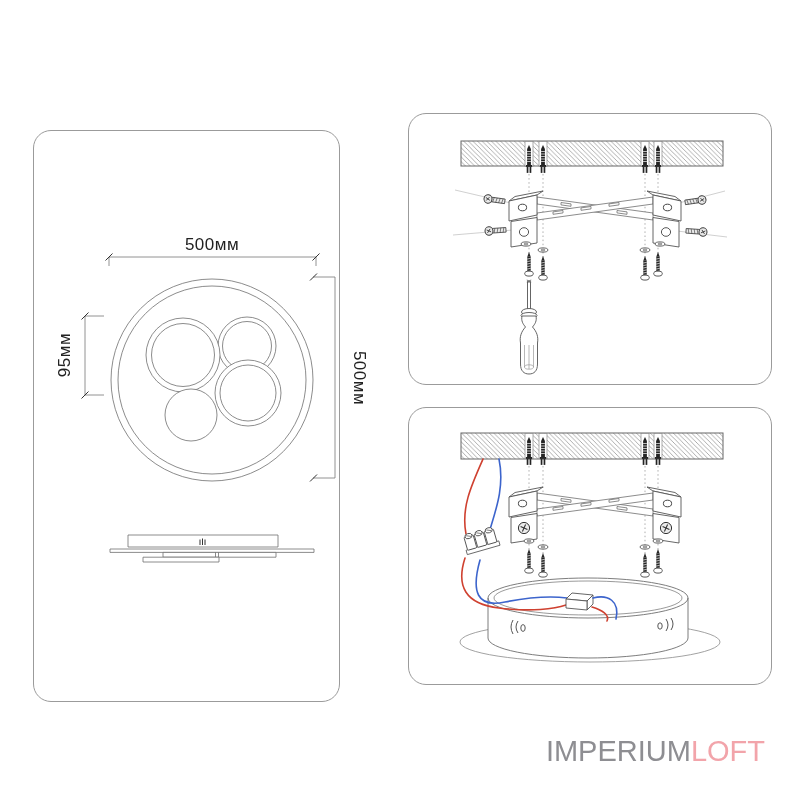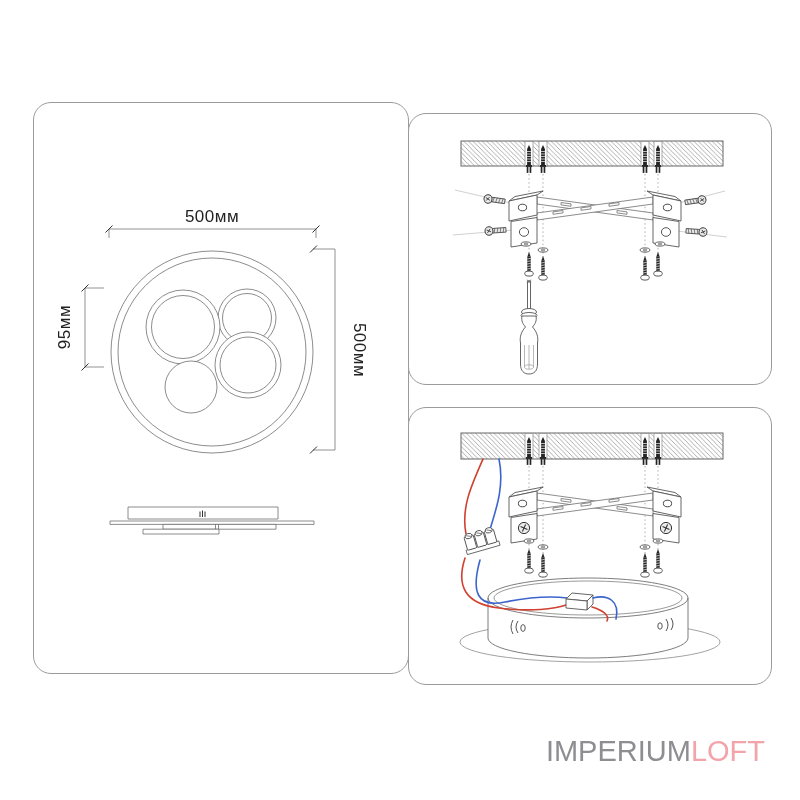--- a/index.html
+++ b/index.html
@@ -5,7 +5,7 @@
   html,body{margin:0;padding:0;background:#fff;}
   body{width:800px;height:800px;position:relative;font-family:"Liberation Sans",sans-serif;overflow:hidden;}
   .panel{position:absolute;border:1px solid var(--panel-border,#9b9b9b);border-radius:18px;background:#fff;box-sizing:border-box;}
-  #panel-dim{left:33px;top:102px;width:376px;height:572px;}
+  #panel-dim{left:33px;top:130px;width:307px;height:572px;}
   #panel-step1{left:408px;top:113px;width:364px;height:272px;}
   #panel-step2{left:408px;top:407px;width:364px;height:278px;}
   svg{display:block;}

